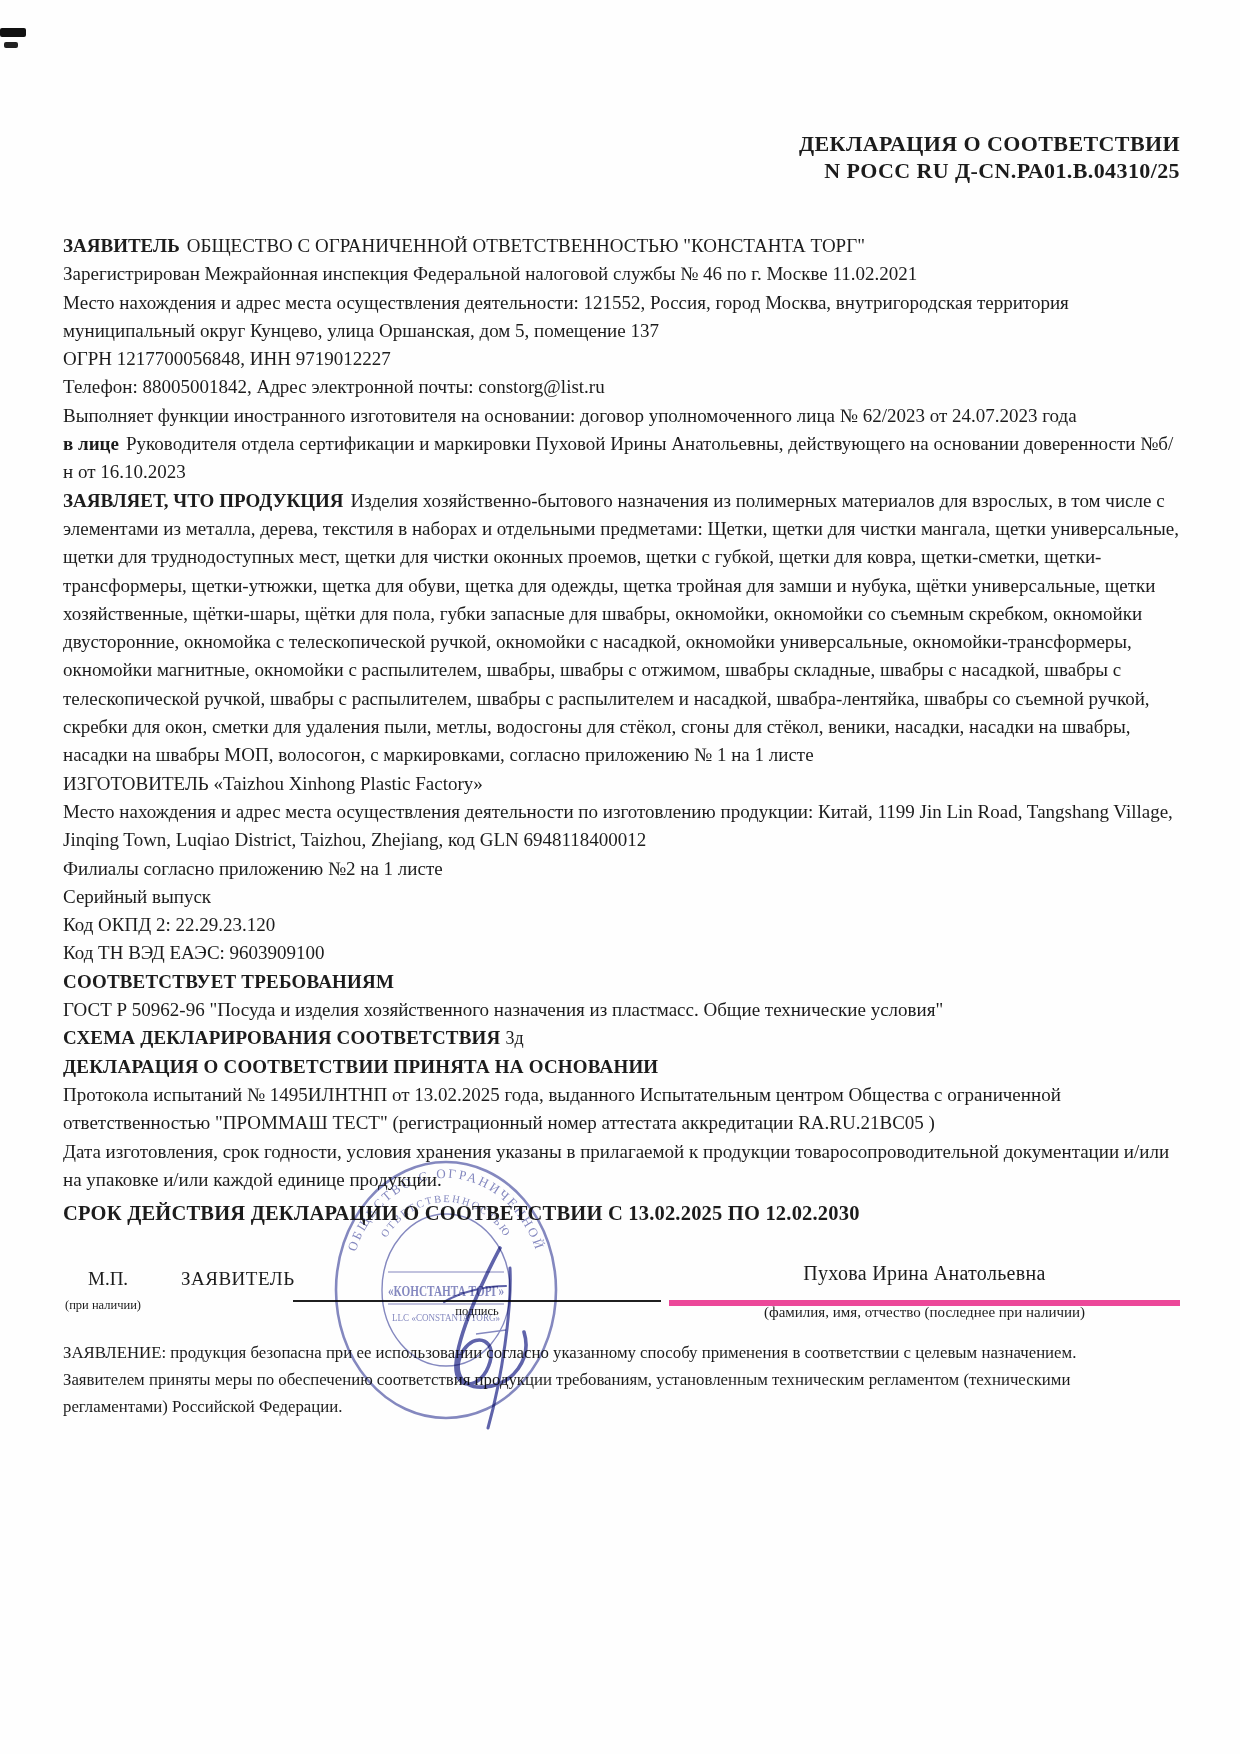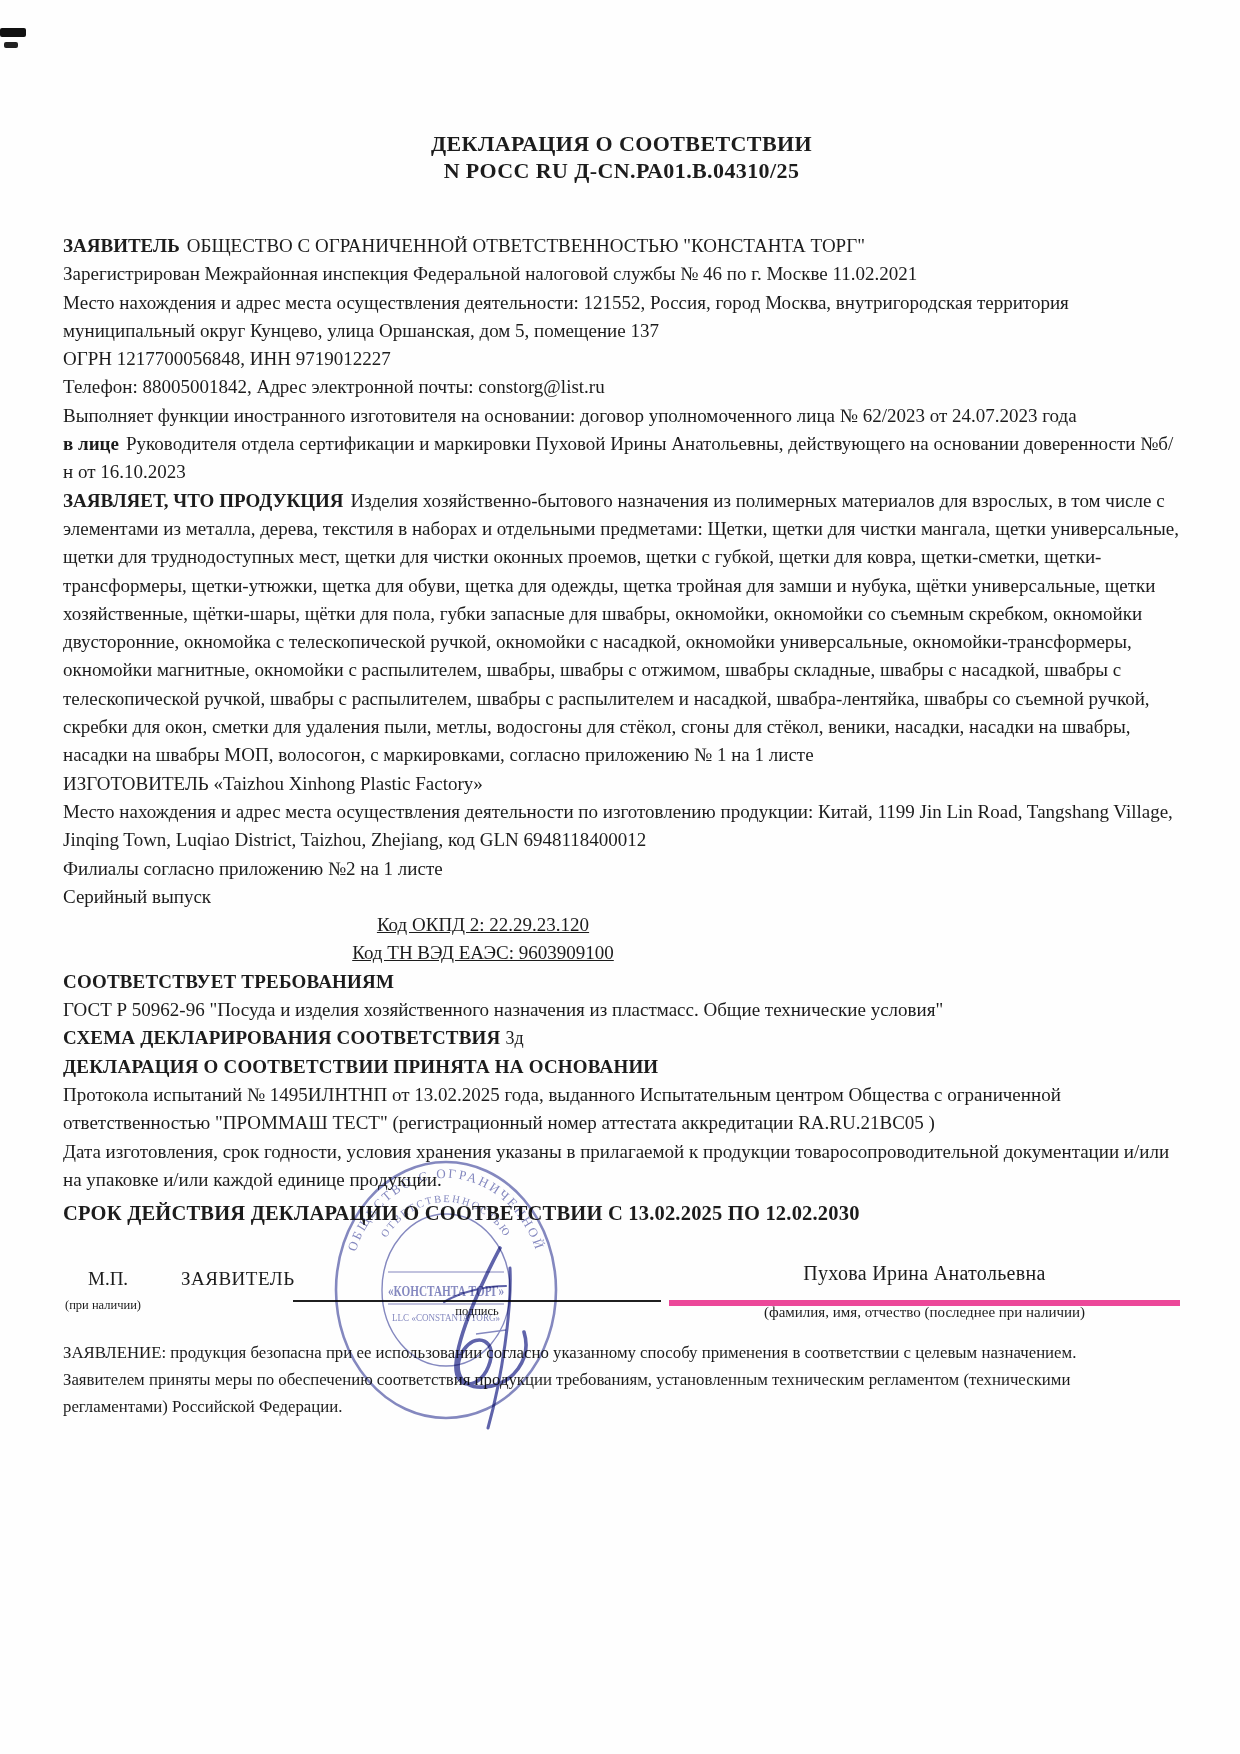--- a/index.html
+++ b/index.html
@@ -18,7 +18,7 @@
     top: 130px;
     width: 1117px;
   }
-  .doc-title { text-align: center; font-weight: bold; font-size: 22px; line-height: 27px; margin: 0 0 48px 0; }
+  .doc-title { text-align: right; font-weight: bold; font-size: 22px; line-height: 27px; margin: 0 0 48px 0; }
   .doc-title div { letter-spacing: .4px; }
   .p { font-size: 19px; line-height: 28.3px; margin: 0; }
   .lbl { font-weight: bold; margin-right: 7px; }

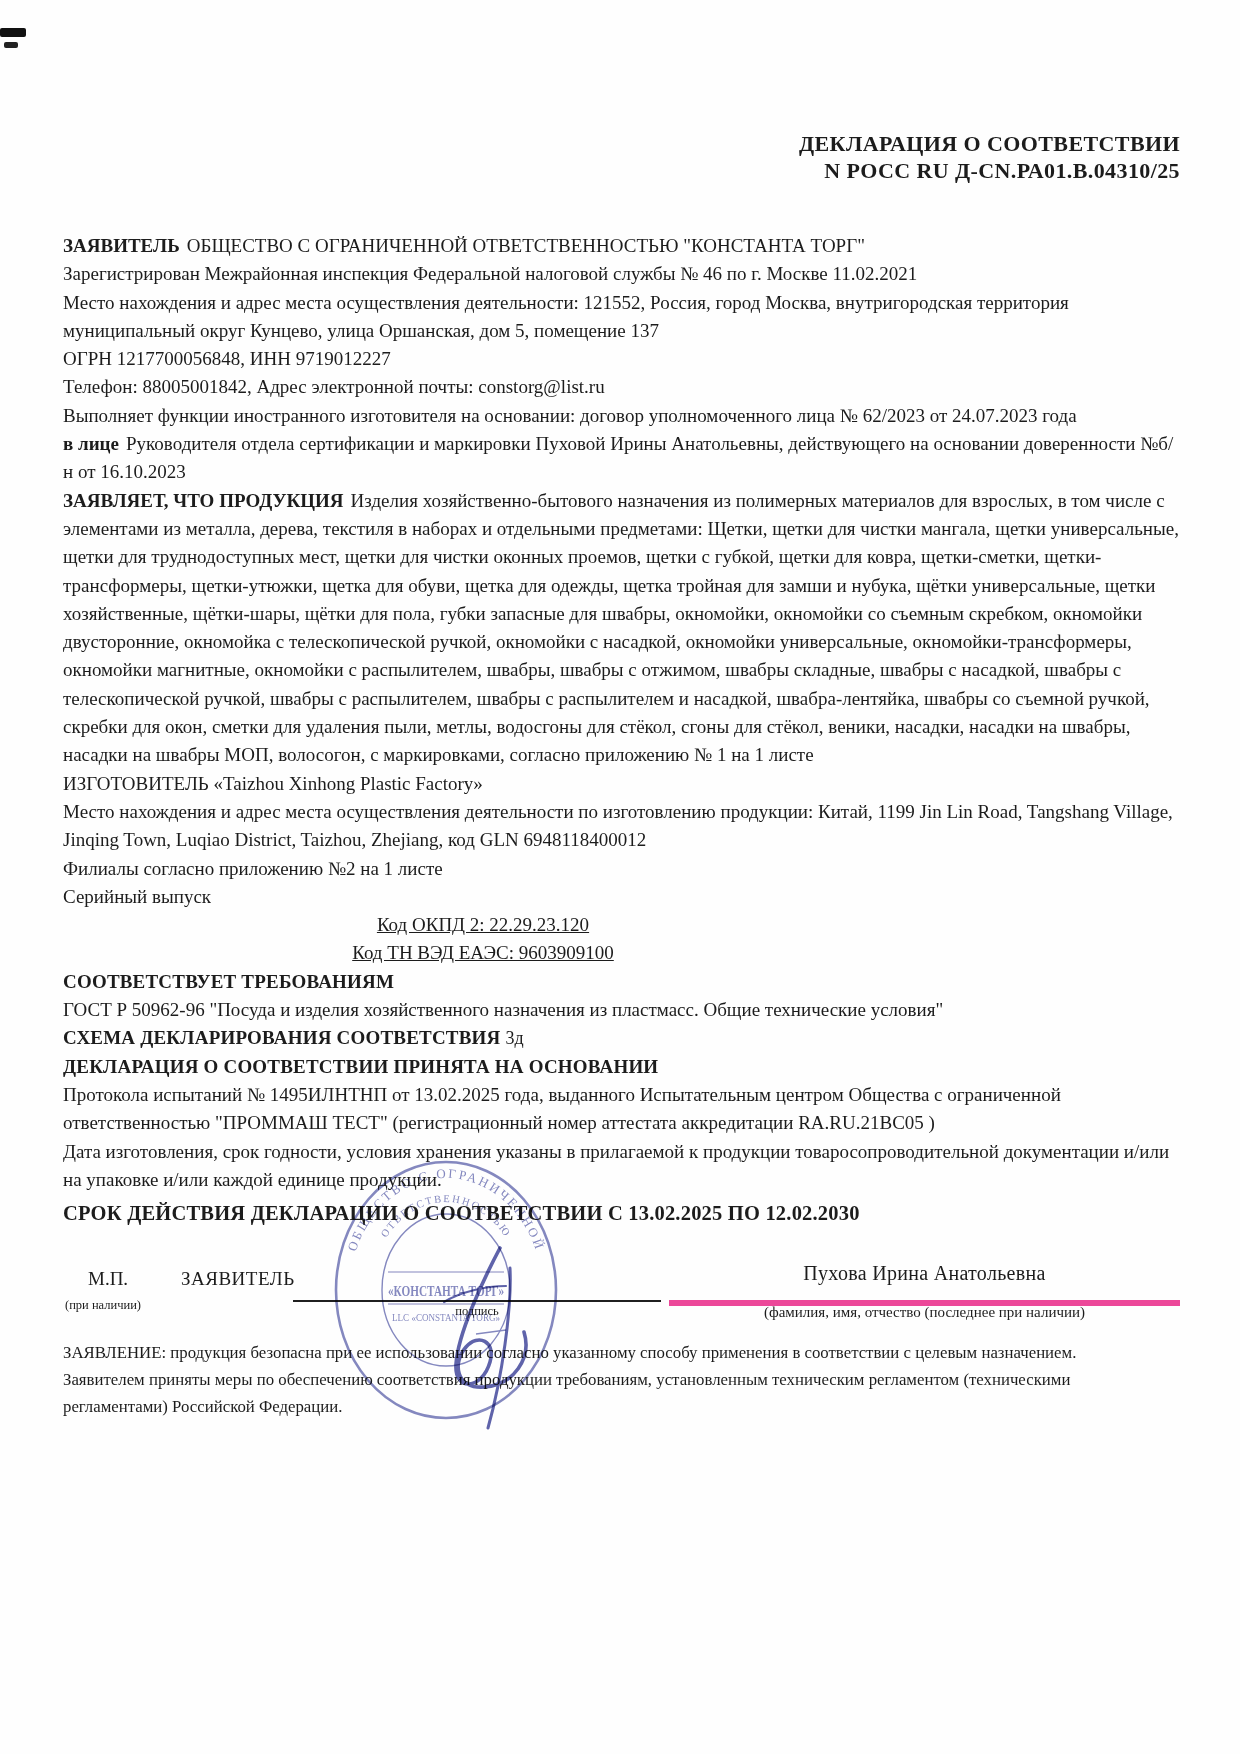--- a/index.html
+++ b/index.html
@@ -23,7 +23,7 @@
   .p { font-size: 19px; line-height: 28.3px; margin: 0; }
   .lbl { font-weight: bold; margin-right: 7px; }
   .h  { font-size: 19px; font-weight: bold; line-height: 28.3px; margin: 0; letter-spacing: .2px; }
-  .codes { width: 840px; text-align: center; font-size: 19px; line-height: 28.3px; text-decoration: underline; }
+  .codes { width: 840px; font-size: 19px; line-height: 28.3px; }
   .scheme-val { font-weight: normal; font-size: 18px; }
   .validity { font-size: 20.5px; font-weight: bold; line-height: 30px; margin: 4px 0 0 0; letter-spacing: .2px; }
 

